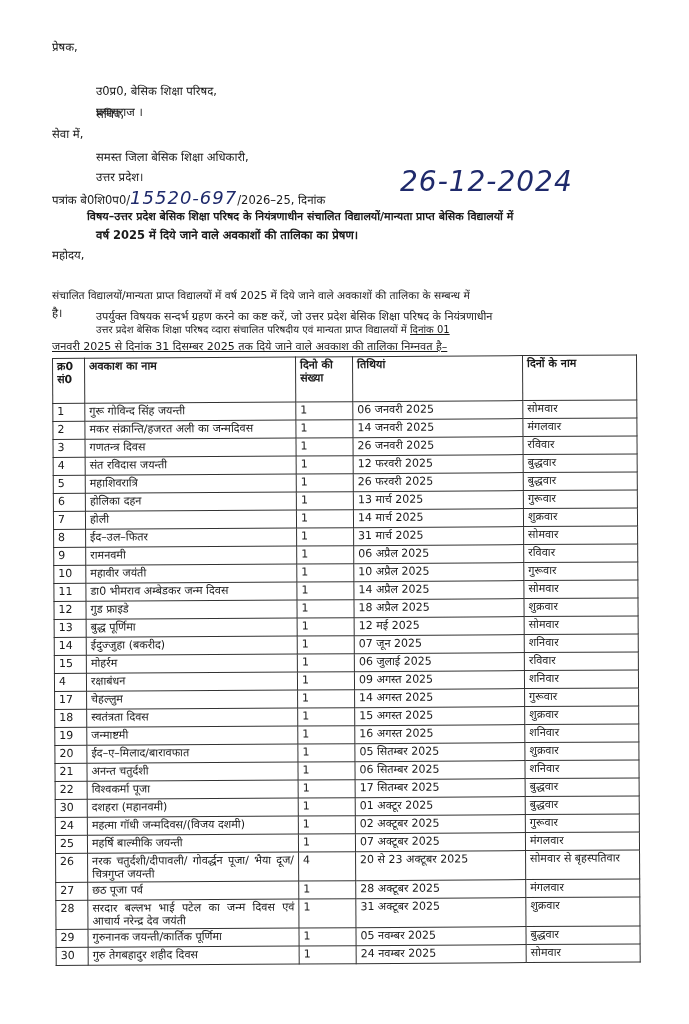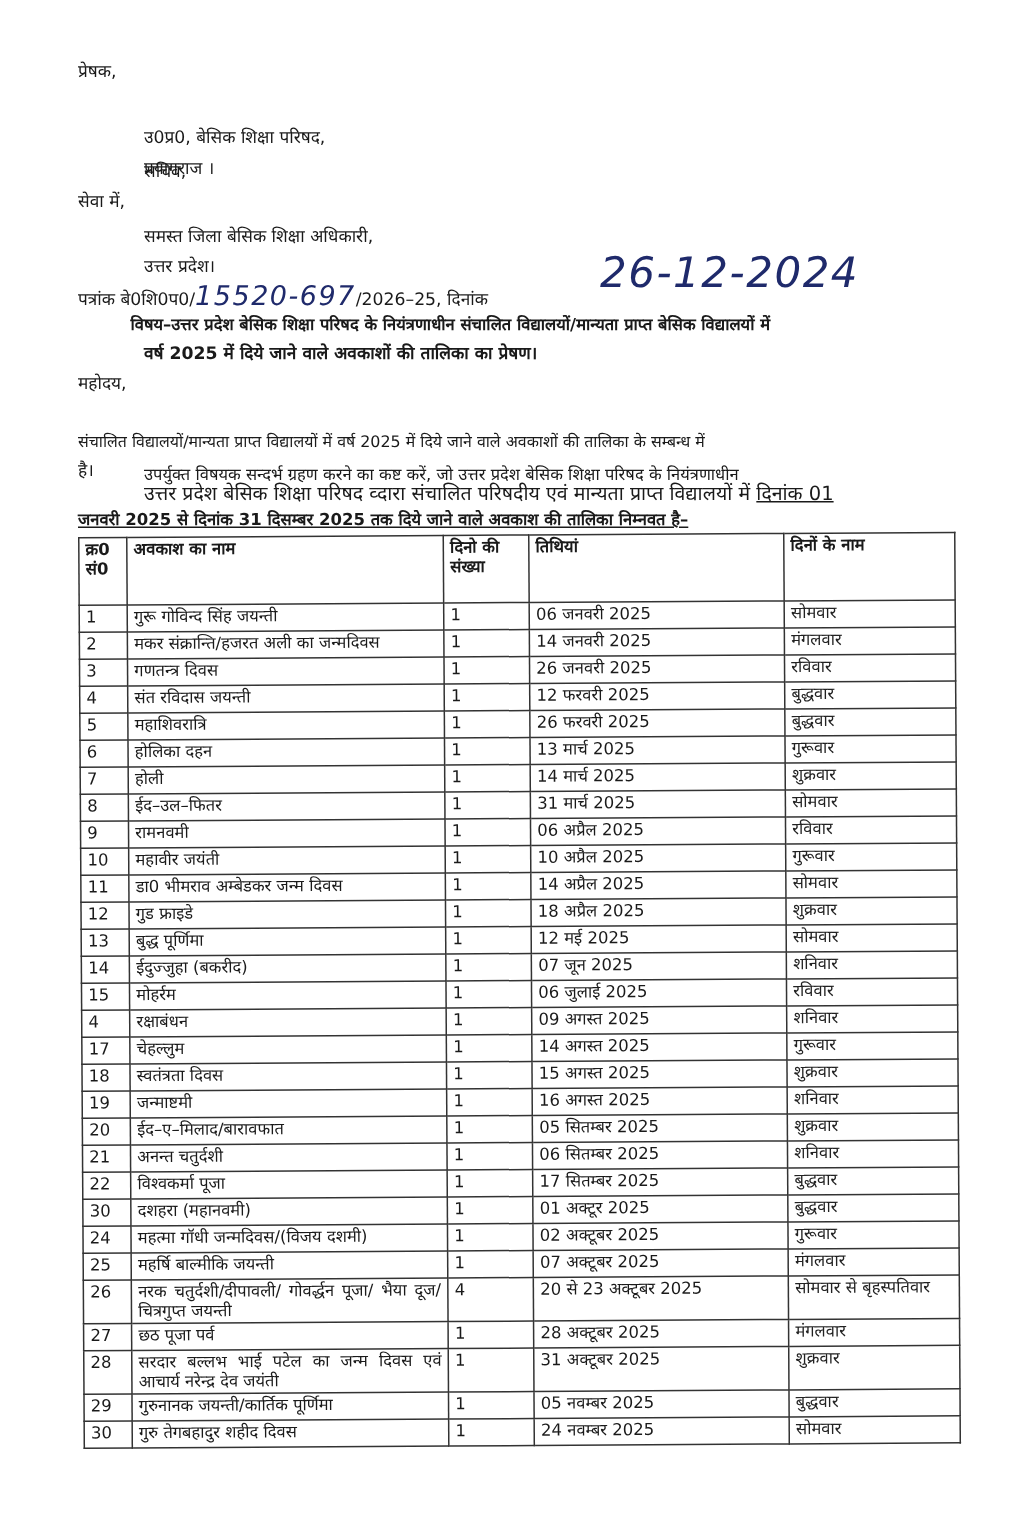--- a/index.html
+++ b/index.html
@@ -66,7 +66,7 @@
   #p2a { top: 323px !important; } #p2b { top: 340px !important; font-weight: bold; }
   table.holidays { top: 358px !important; }
 </style>
-<div id="p2a" class="abs line" style="left:96px; font-size:13px;">
+<div id="p2a" class="abs line" style="left:96px; font-size:10px;">
   <span>उत्तर प्रदेश बेसिक शिक्षा परिषद व्दारा संचालित परिषदीय एवं मान्यता प्राप्त विद्यालयों में </span><span class="ul">दिनांक 01</span>
 </div>
 <div id="p2b" class="abs line ul" style="left:52px; font-size:11px;">जनवरी 2025 से दिनांक 31 दिसम्बर 2025 तक दिये जाने वाले अवकाश की तालिका निम्नवत है–</div>

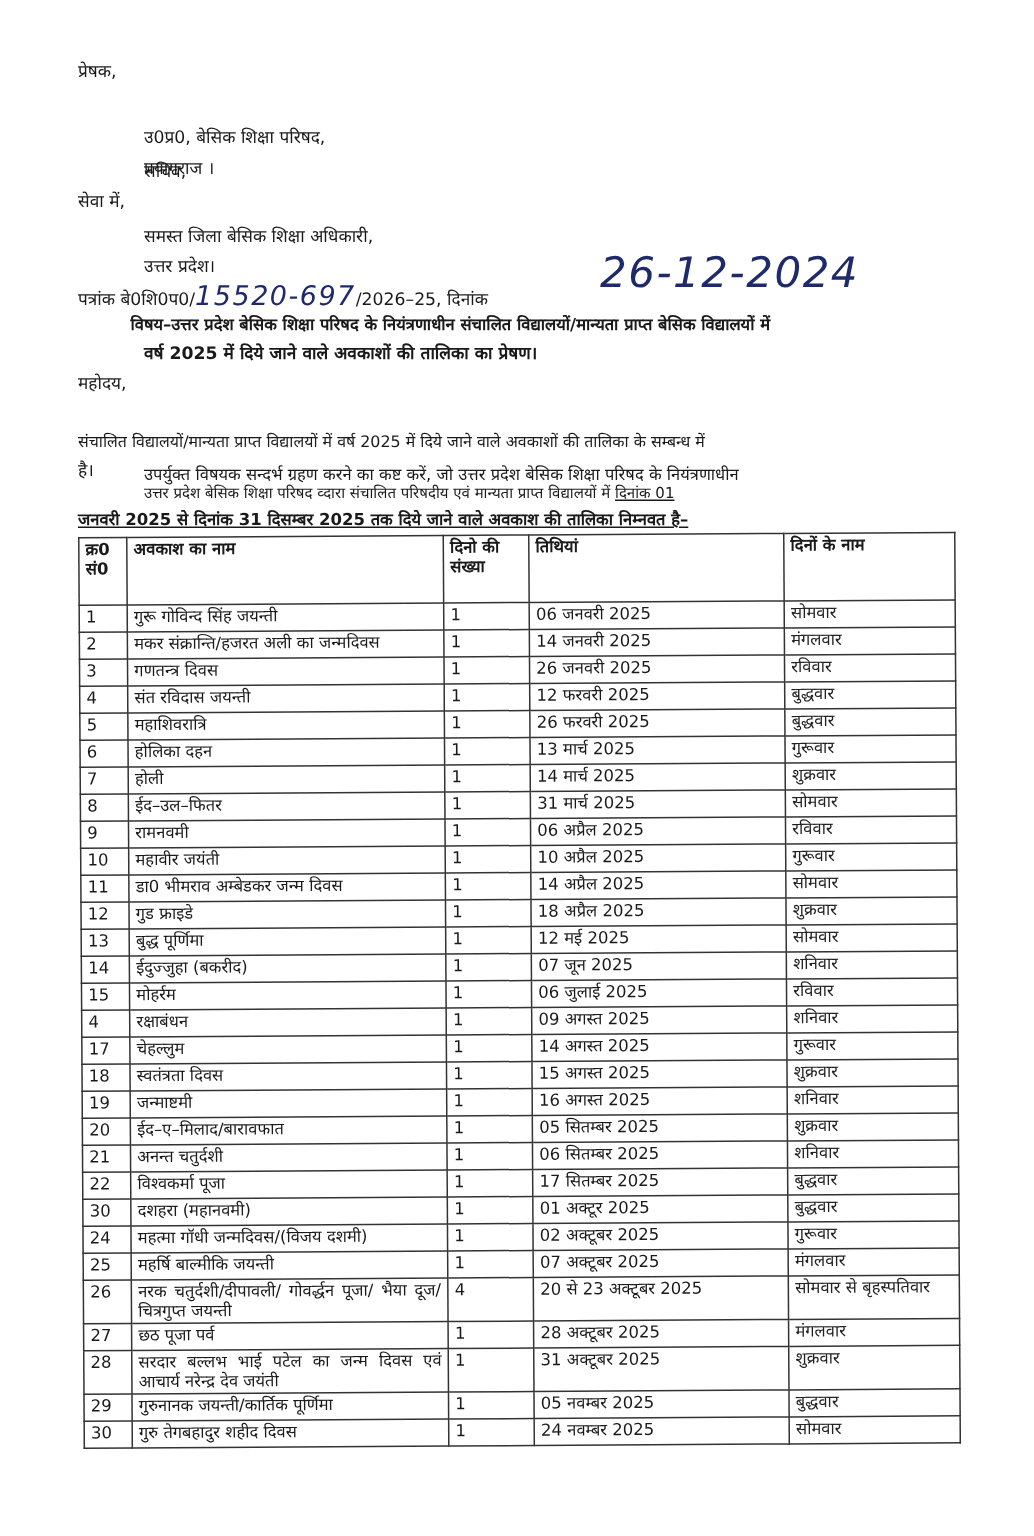--- a/index.html
+++ b/index.html
@@ -63,7 +63,7 @@
 <div class="abs line" style="left:52px; top:306px;">है।</div>
 
 <style>
-  #p2a { top: 323px !important; } #p2b { top: 340px !important; font-weight: bold; }
+  #p2a { top: 323px !important; } #p2b { top: 340px !important; }
   table.holidays { top: 358px !important; }
 </style>
 <div id="p2a" class="abs line" style="left:96px; font-size:10px;">

